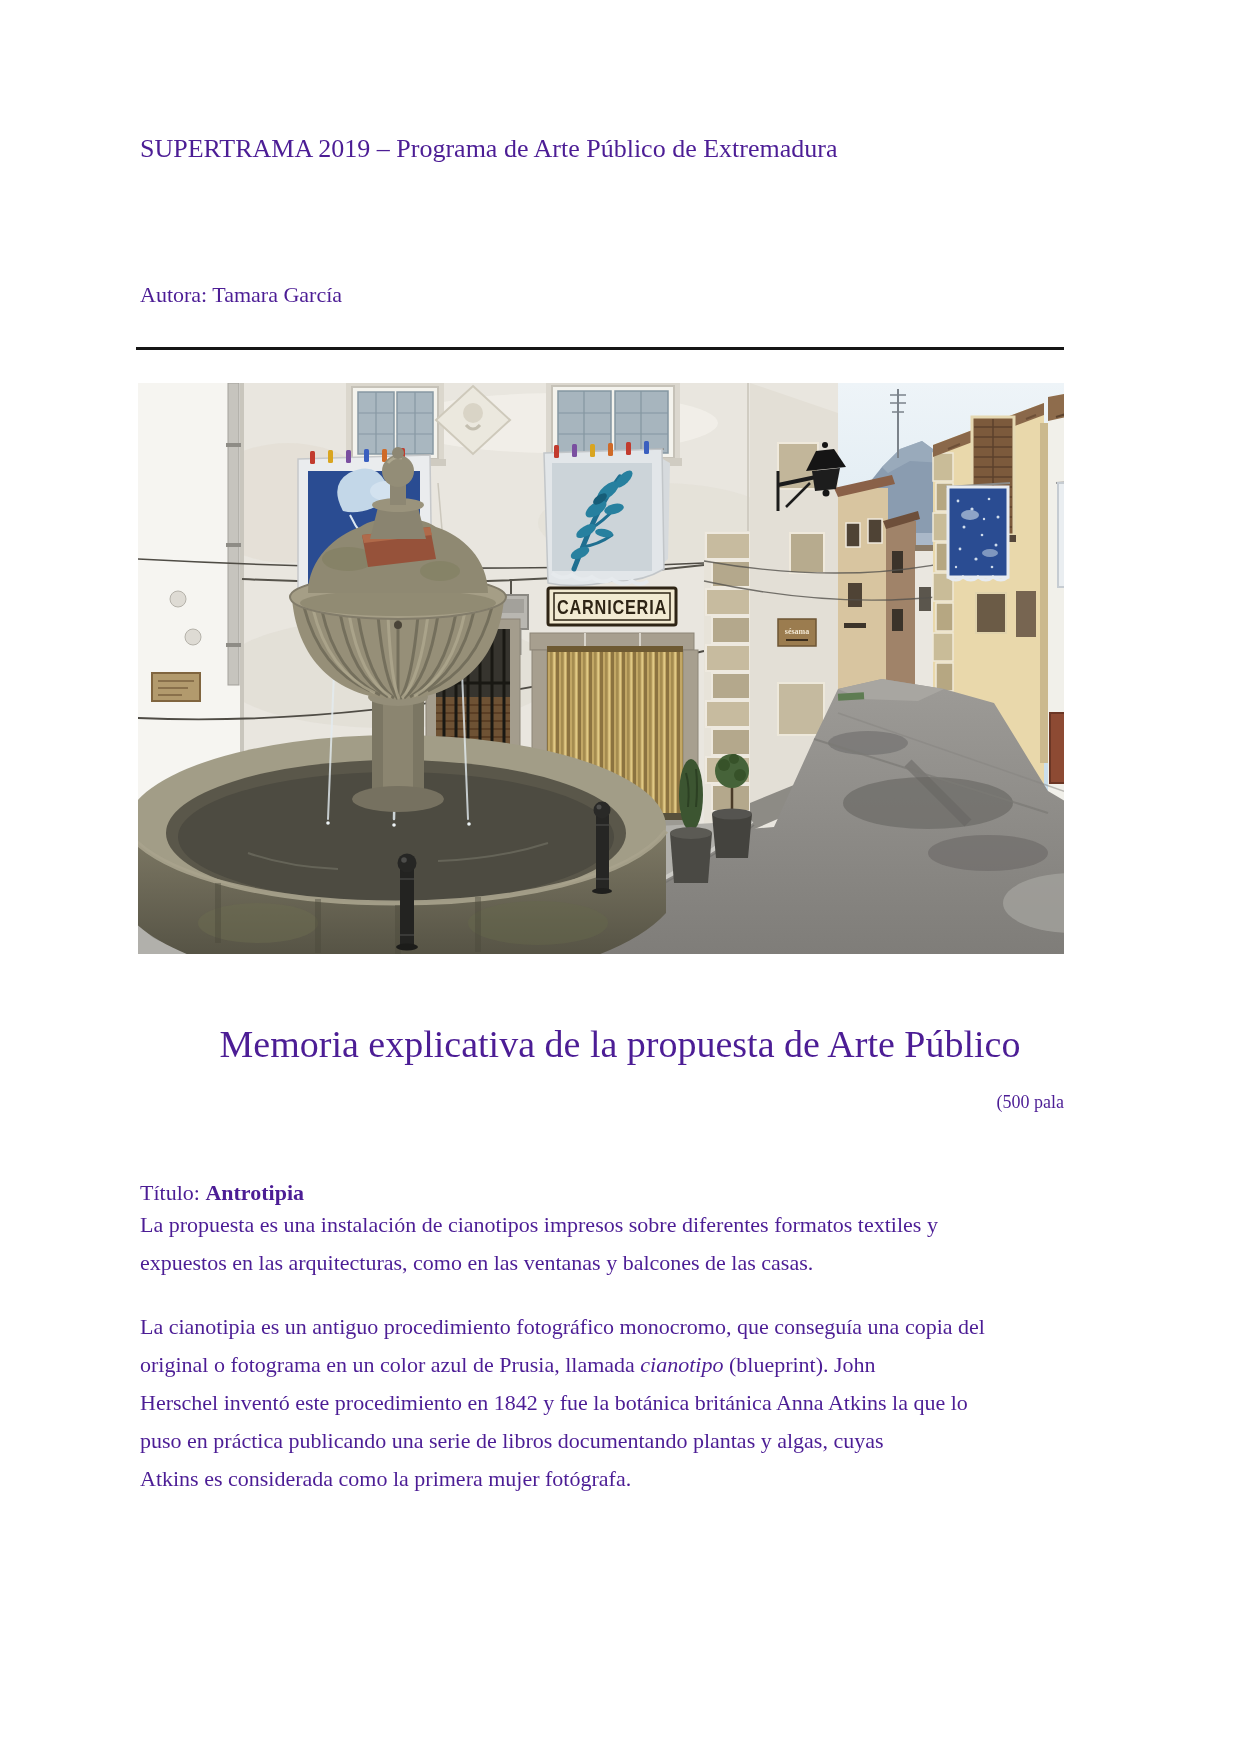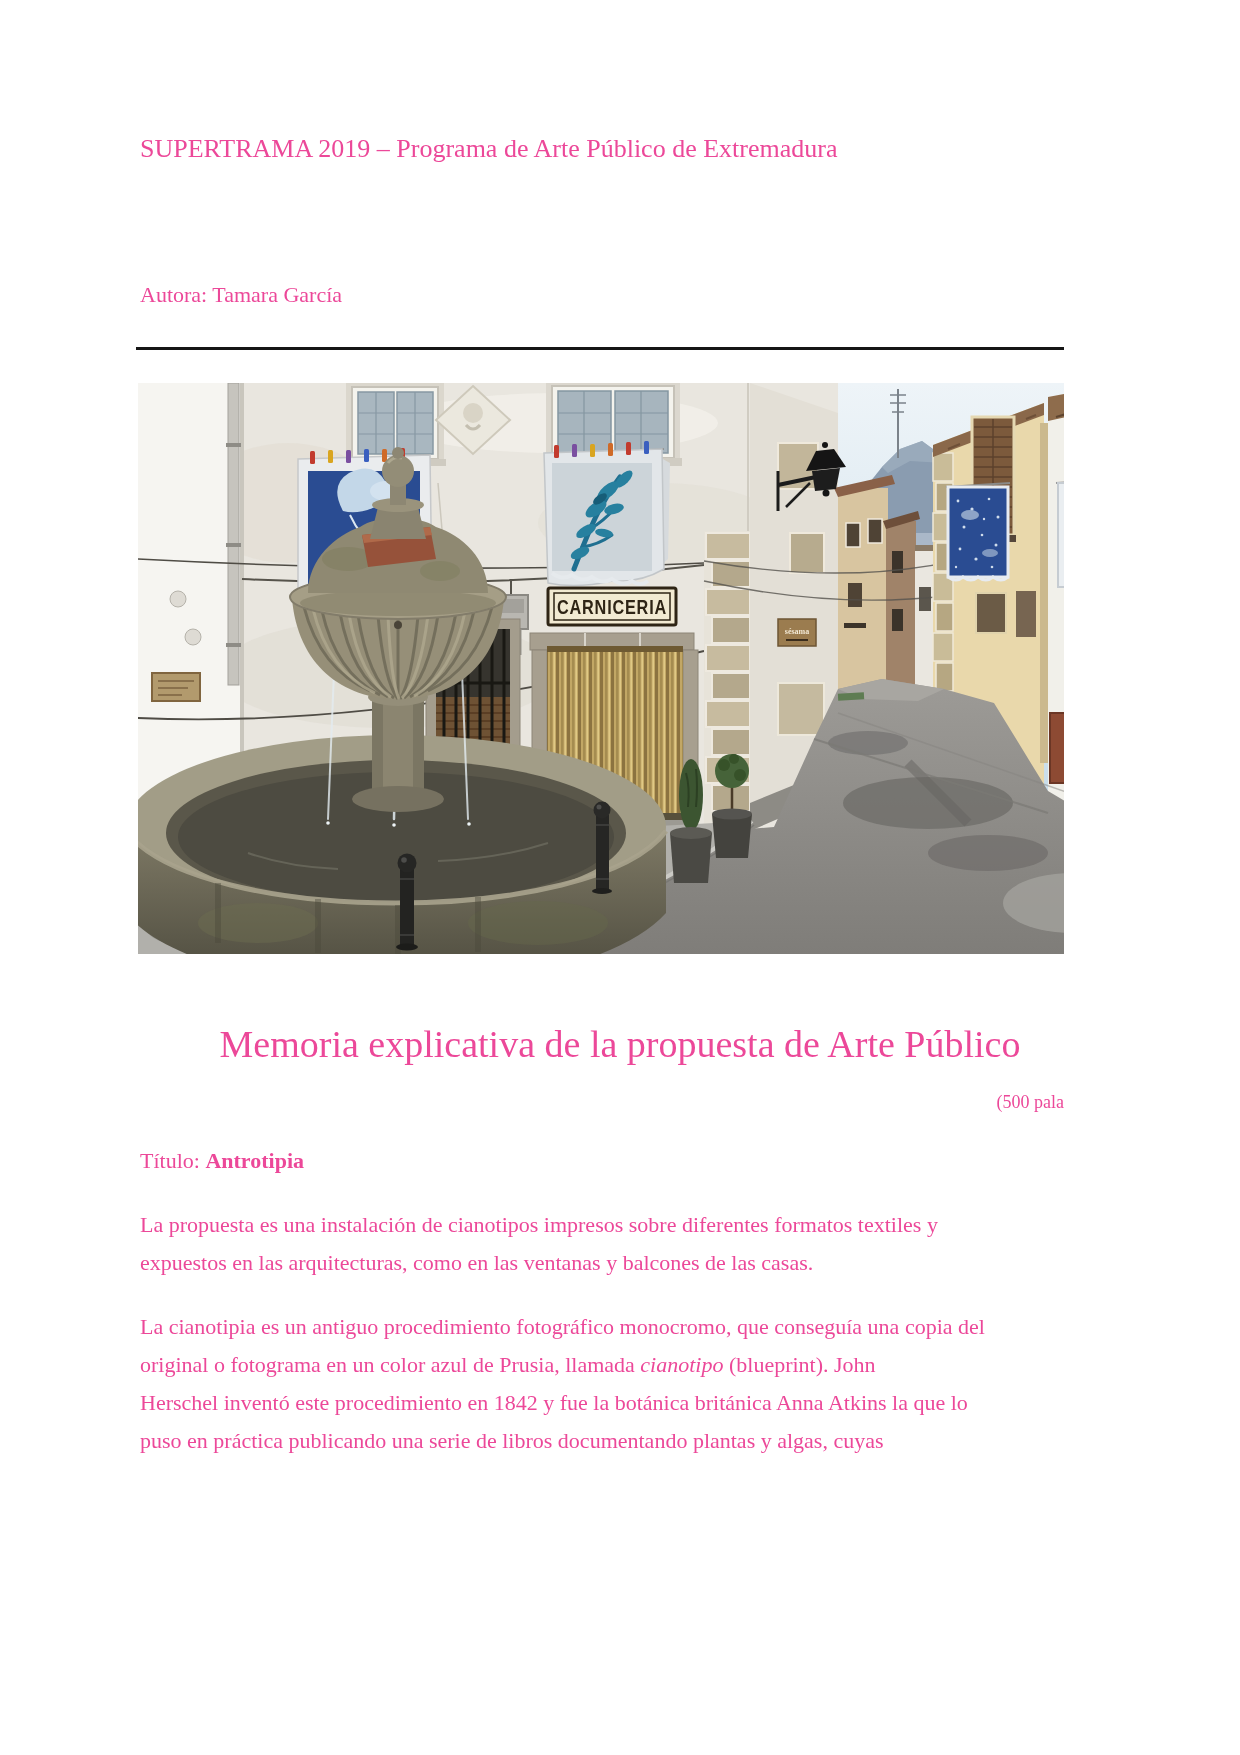--- a/index.html
+++ b/index.html
@@ -4,7 +4,7 @@
 <style>
   html,body{margin:0;padding:0;background:#ffffff;}
   .page{position:relative;width:1064px;height:1755px;background:#ffffff;overflow:hidden;
-        font-family:"Liberation Serif", serif;color:#ec4899;}
+        font-family:"Liberation Serif", serif;color:#4c1d95;}
   .abs{position:absolute;}
   .program-line{top:133px;left:140px;font-size:26px;line-height:32px;white-space:nowrap;}
   .doc-title{top:196px;left:140px;font-size:26px;line-height:54px;white-space:nowrap;font-weight:400;margin:0;}

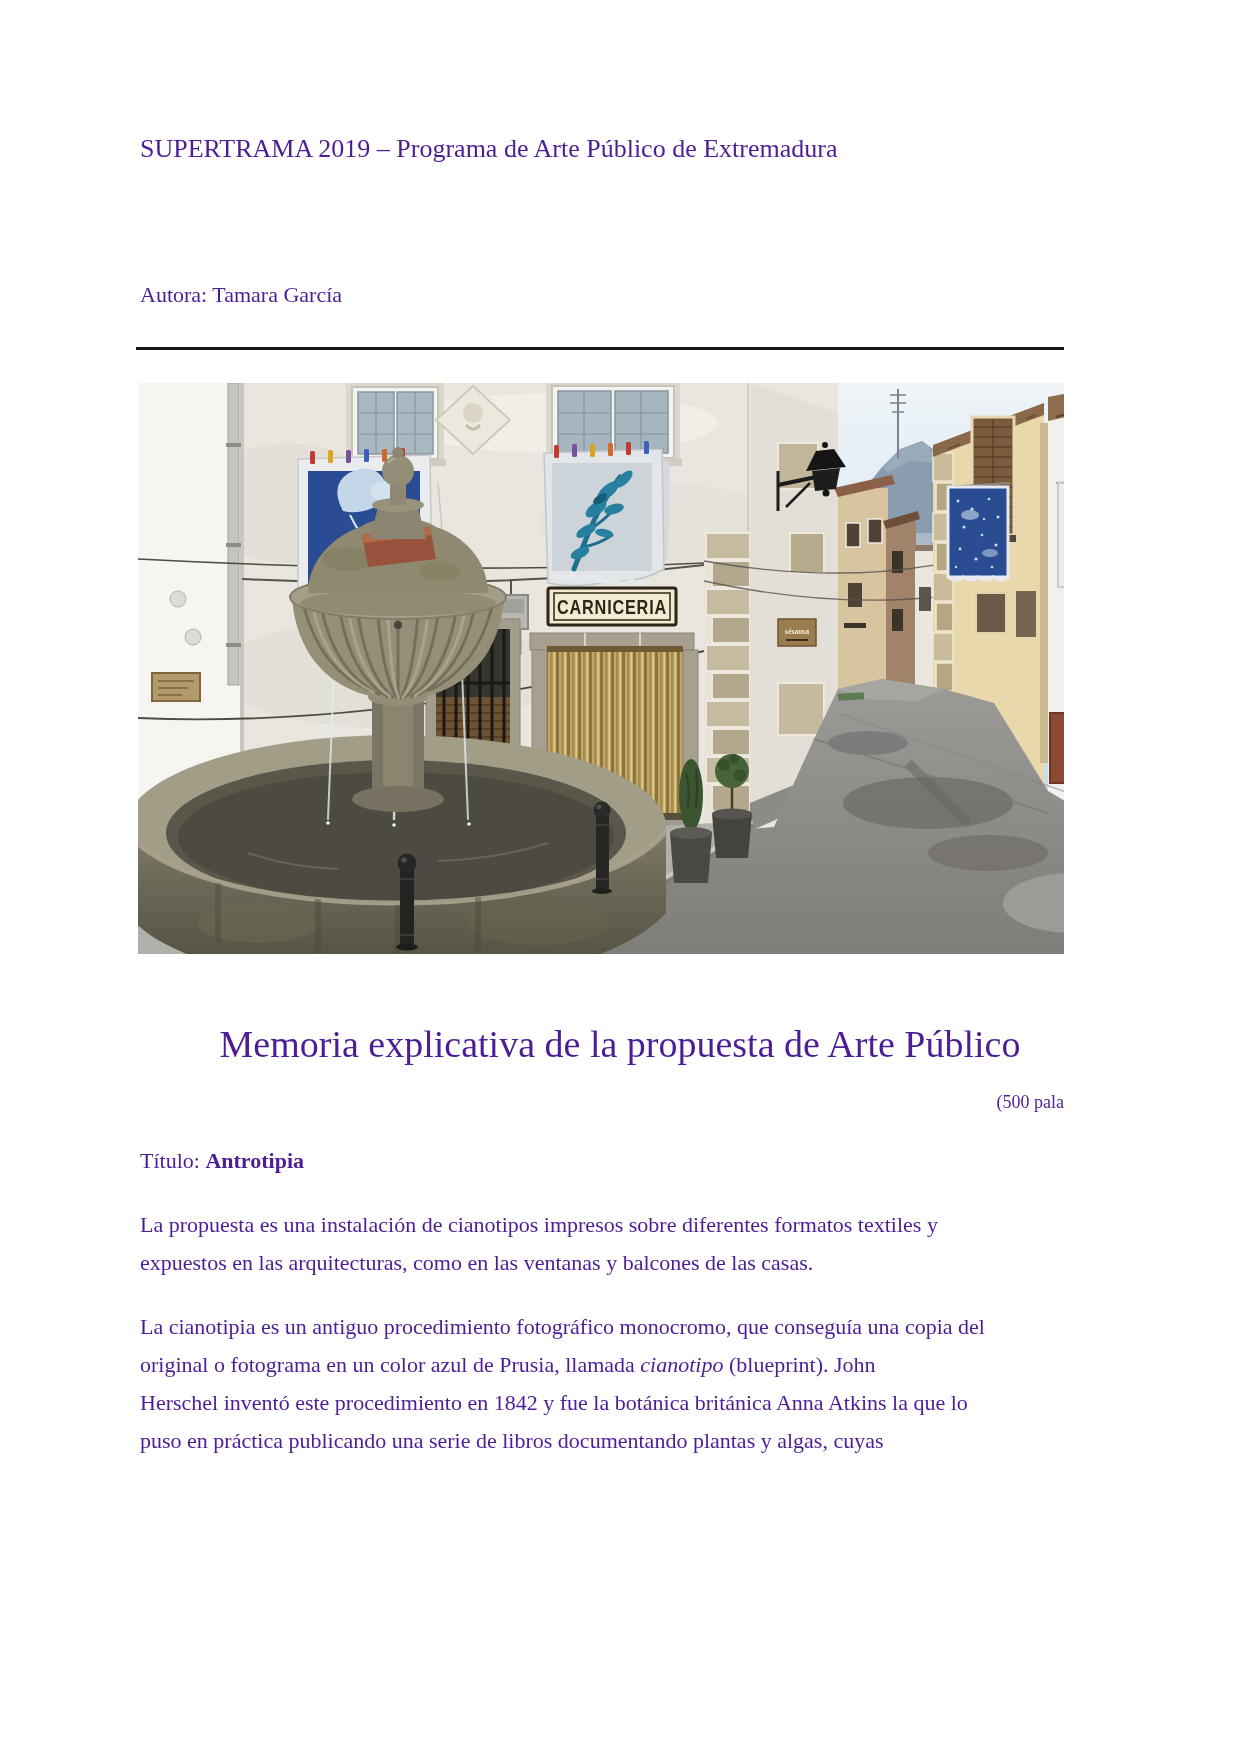--- a/index.html
+++ b/index.html
@@ -16,7 +16,7 @@
   .memoria-heading{top:1022px;left:140px;width:960px;margin:0;font-size:38px;line-height:44px;
                    font-weight:400;text-align:center;white-space:nowrap;}
   .word-limit{top:1088px;left:140px;width:960px;text-align:right;font-size:18px;line-height:28px;}
-  .titulo{top:1146px;left:140px;font-size:22px;line-height:30px;white-space:nowrap;}
+  .titulo{top:1178px;left:140px;font-size:22px;line-height:30px;white-space:nowrap;}
   .titulo strong{font-weight:700;}
   .paragraphs{top:1206px;left:140px;width:1000px;}
   .body-para{margin:0 0 26px 0;font-size:22px;line-height:38px;}

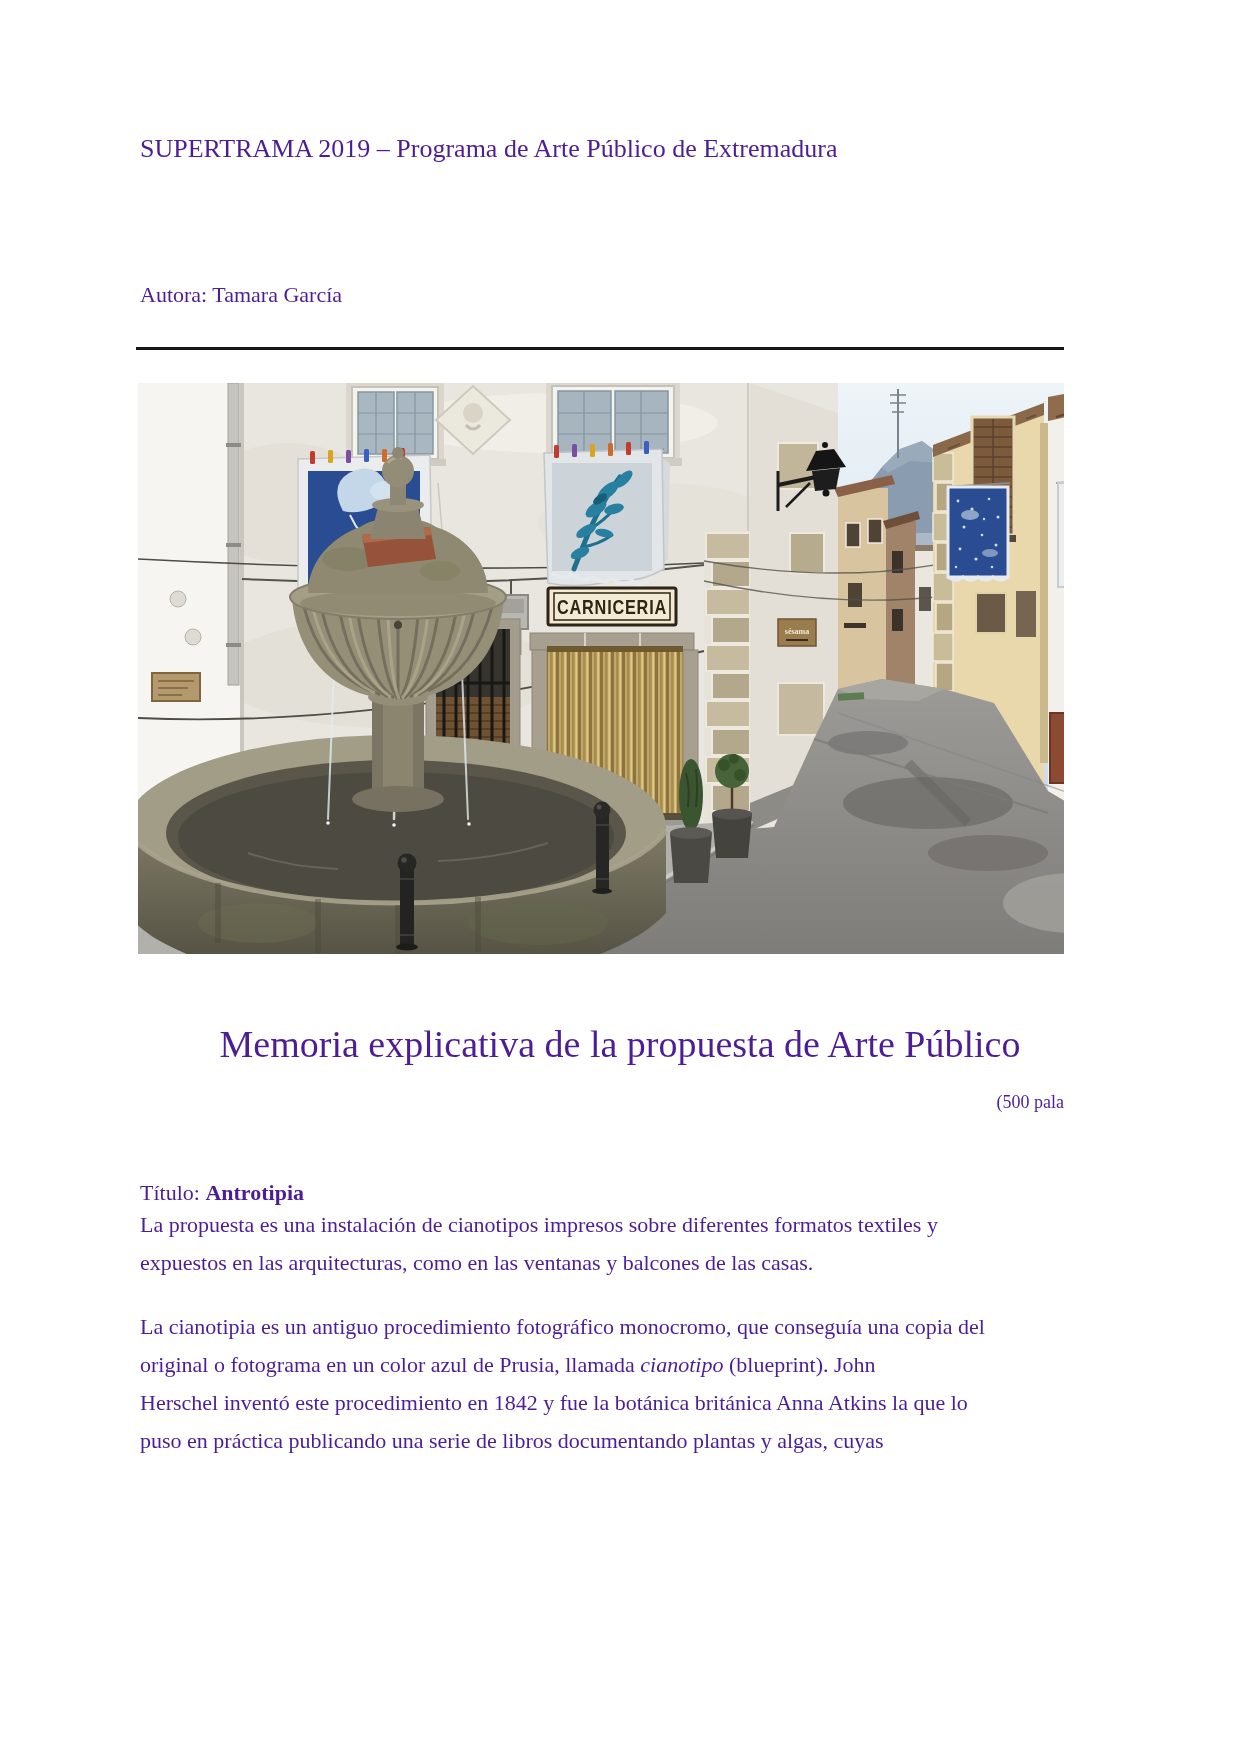--- a/index.html
+++ b/index.html
@@ -460,6 +460,7 @@
         <span class="line"><span>original o fotograma en un color azul de Prusia, llamada </span><em>cianotipo</em><span> (blueprint). John</span></span>
         <span class="line"><span>Herschel inventó este procedimiento en 1842 y fue la botánica británica Anna Atkins la que lo</span></span>
         <span class="line"><span>puso en práctica publicando una serie de libros documentando plantas y algas, cuyas</span></span>
+        <span class="line"><span>Atkins es considerada como la primera mujer fotógrafa.</span></span>
       </p>
     </div>
 

